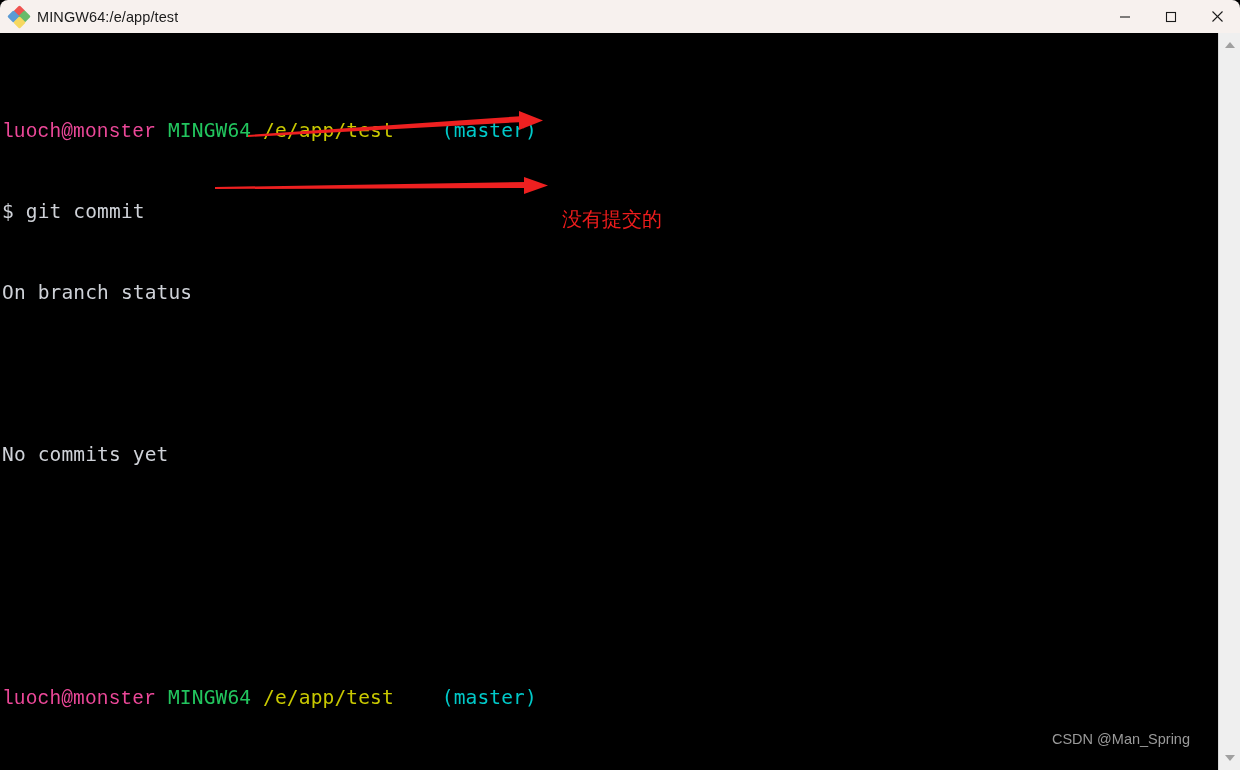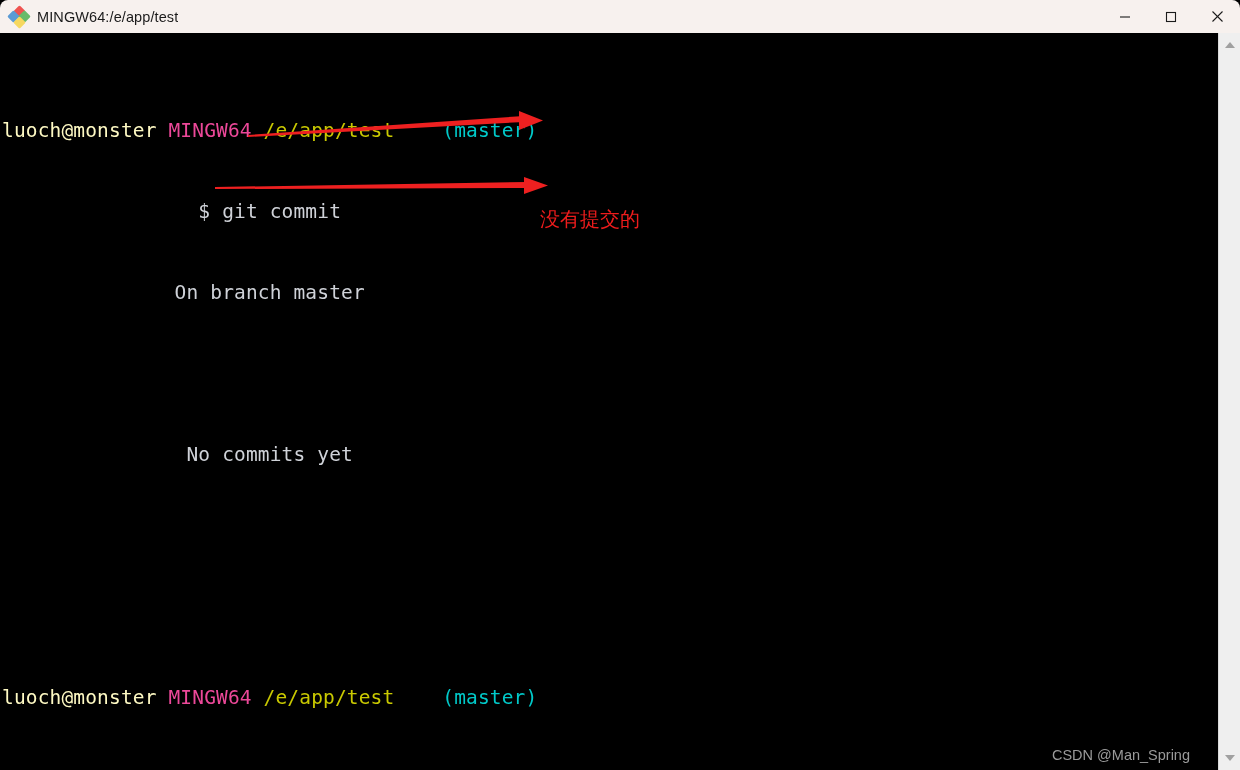--- a/index.html
+++ b/index.html
@@ -21,7 +21,6 @@
     height: 770px;
     background: #000000;
     overflow: hidden;
-    text-align: center;
   }
 
   

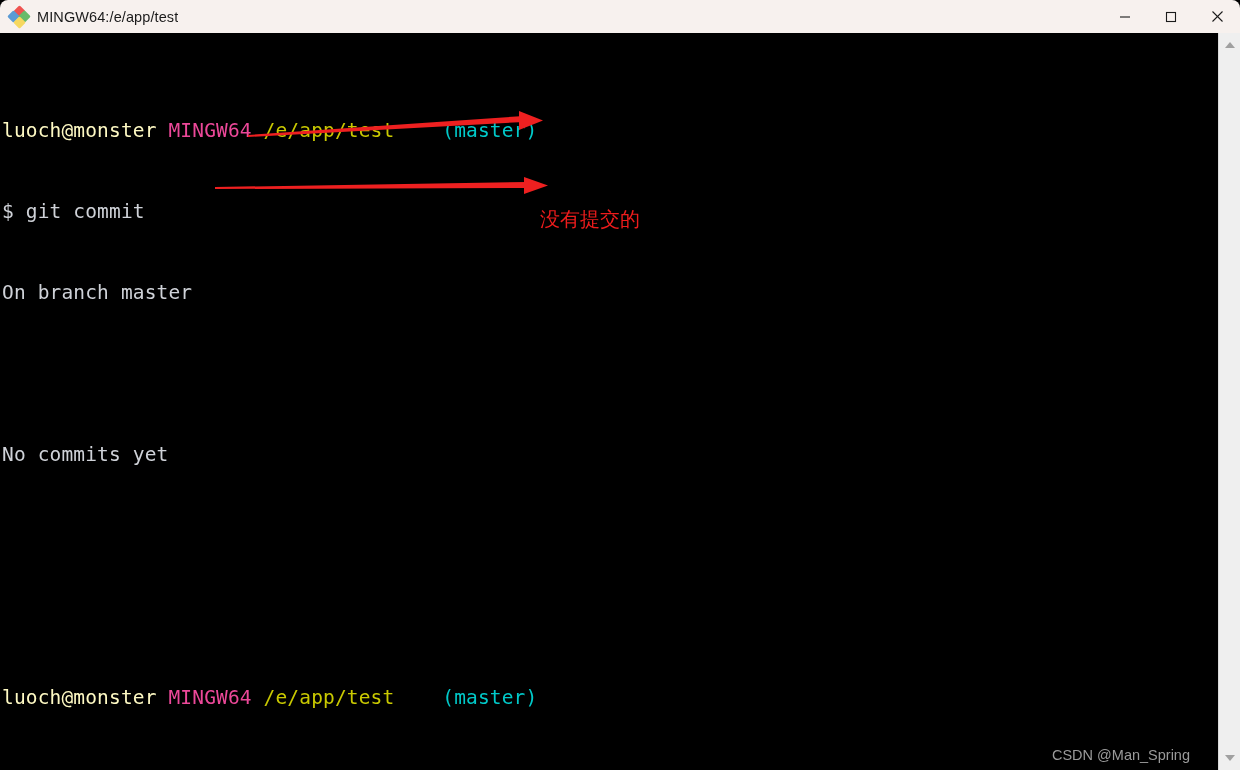--- a/index.html
+++ b/index.html
@@ -108,7 +108,7 @@
     letter-spacing: 0.15px;
   }
   .ln { display: block; height: 27px; }
-  .c-green   { color: #fef9c3; }
+  .c-green   { color: #ec4899; font-family: Liberation Mono, monospace; }
   .c-magenta { color: #ec4899; }
   .c-yellow  { color: #c9c900; }
   .c-cyan    { color: #00c9c9; margin-left: 36px; }

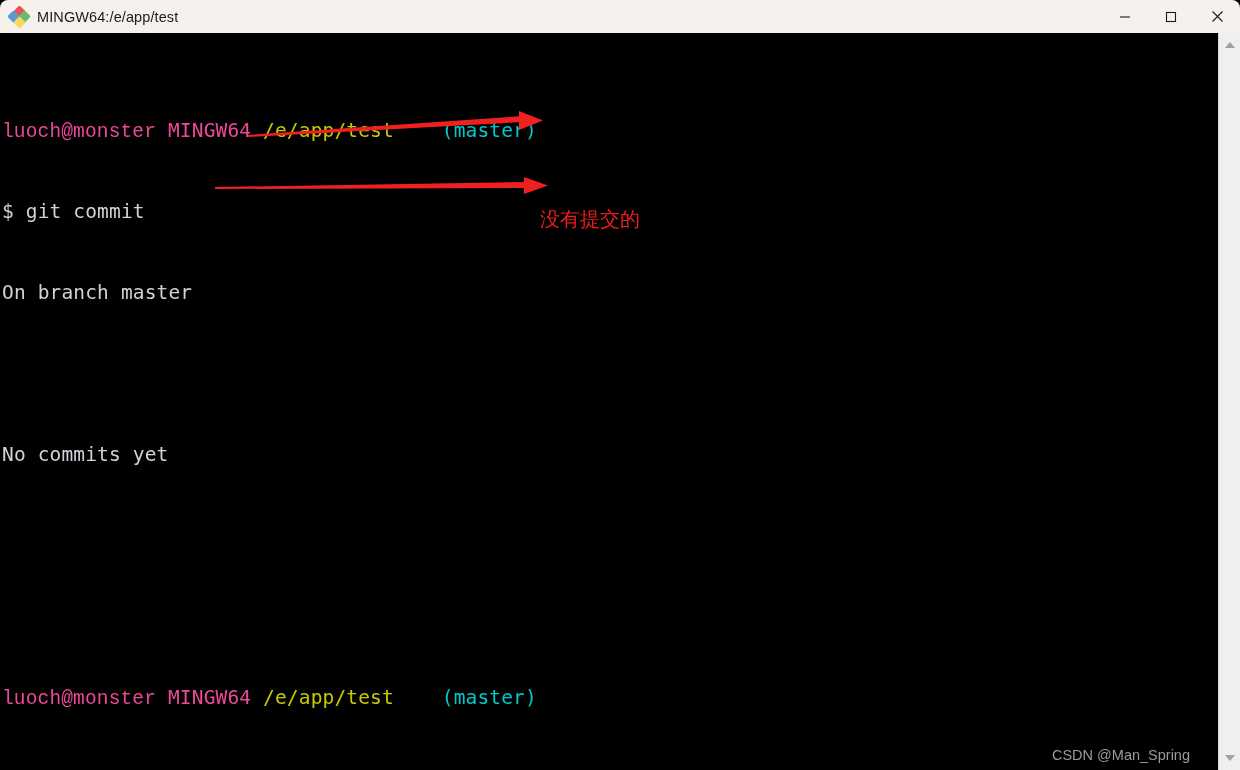--- a/index.html
+++ b/index.html
@@ -109,7 +109,7 @@
   }
   .ln { display: block; height: 27px; }
   .c-green   { color: #ec4899; font-family: Liberation Mono, monospace; }
-  .c-magenta { color: #ec4899; }
+  .c-magenta { color: #22c55e; }
   .c-yellow  { color: #c9c900; }
   .c-cyan    { color: #00c9c9; margin-left: 36px; }
 

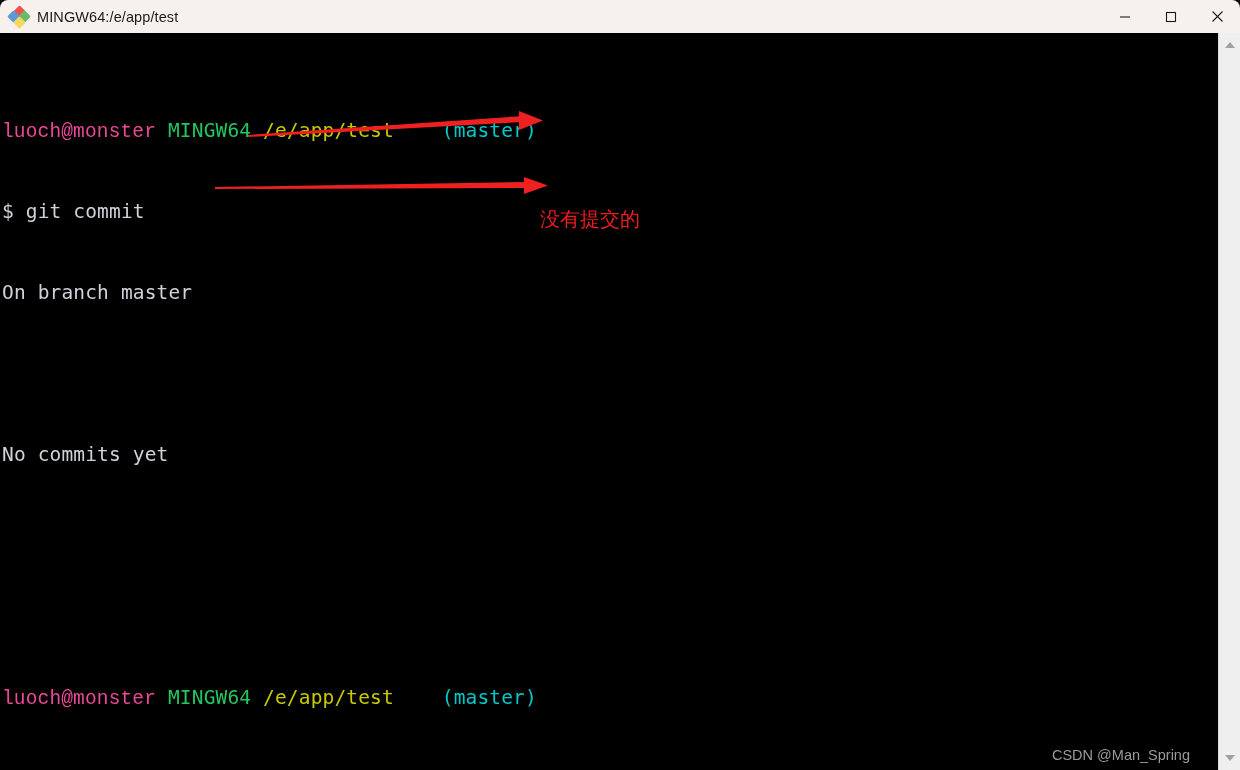--- a/index.html
+++ b/index.html
@@ -130,7 +130,7 @@
     white-space: nowrap;
   }
   .anno-1 { left: 547px; top: 107px; }
-  .anno-2 { left: 540px; top: 173px; }
+  .anno-2 { left: 562px; top: 173px; }
 
   
   .scrollbar {

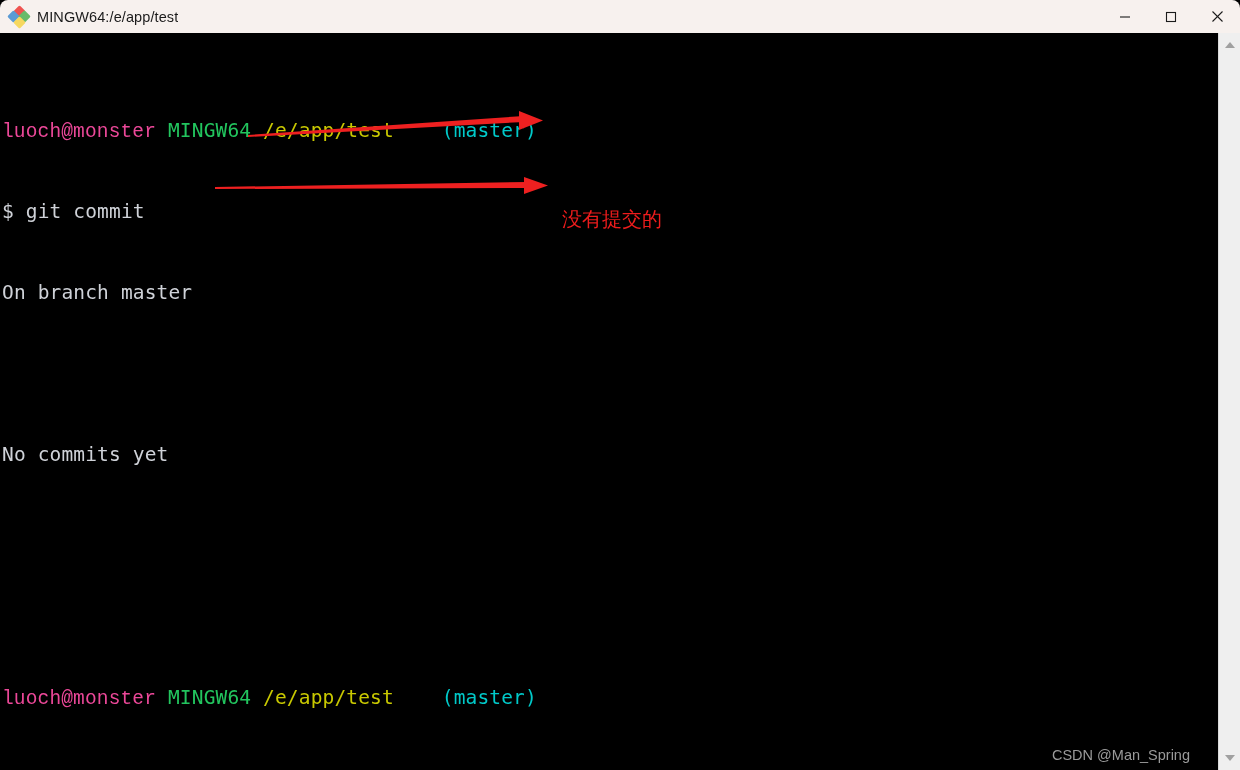--- a/index.html
+++ b/index.html
@@ -214,7 +214,7 @@
     <div class="term-text">
       <span class="ln"><span class="c-green">luoch@monster</span> <span class="c-magenta">MINGW64</span> <span class="c-yellow">/e/app/test</span> <span class="c-cyan">(master)</span></span>
       <span class="ln">$ git commit</span>
-      <span class="ln">On branch master</span>
+      <span class="ln">On branch status</span>
       <span class="ln"> </span>
       <span class="ln">No commits yet</span>
       <span class="ln"> </span>

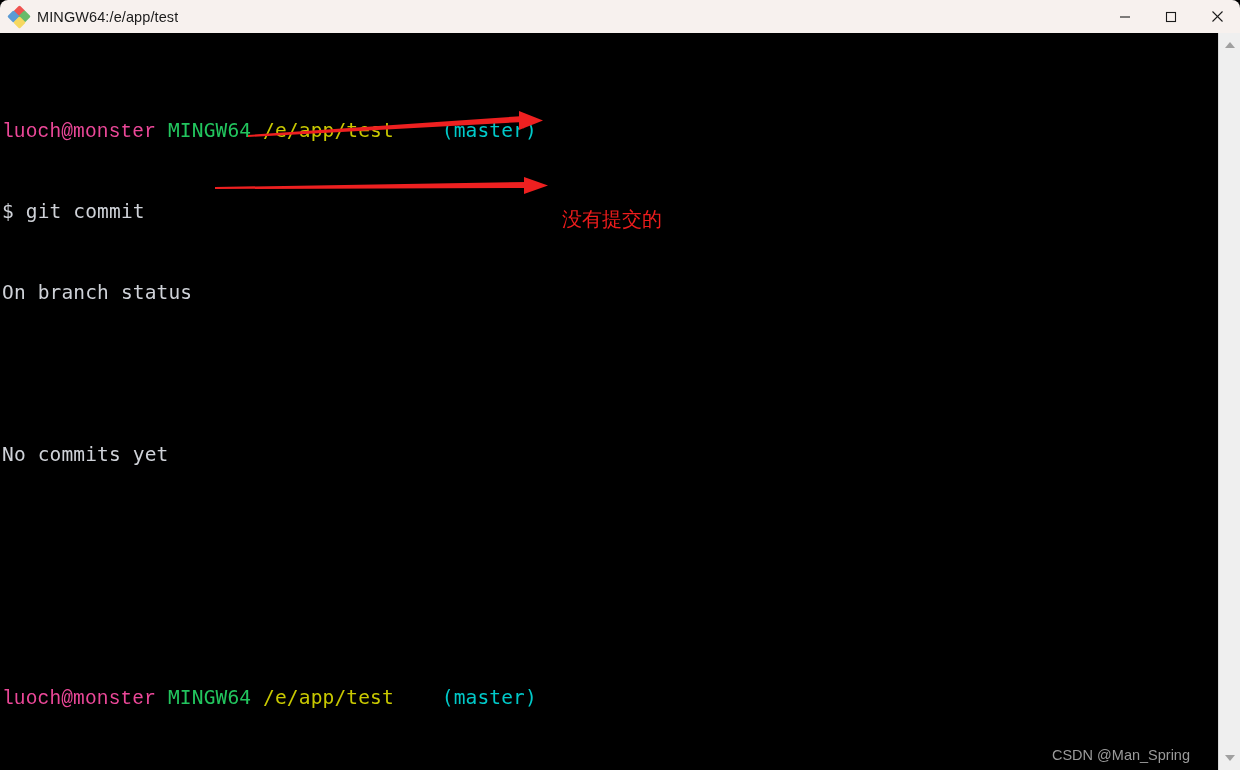--- a/index.html
+++ b/index.html
@@ -167,7 +167,7 @@
   .watermark {
     position: absolute;
     right: 28px;
-    bottom: 7px;
+    bottom: 23px;
     color: #9a9a9a;
     font-size: 14.5px;
     font-family: "Liberation Sans", sans-serif;

